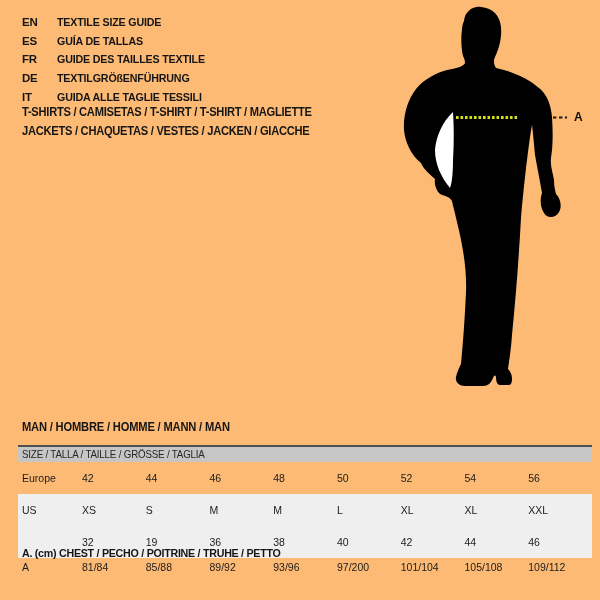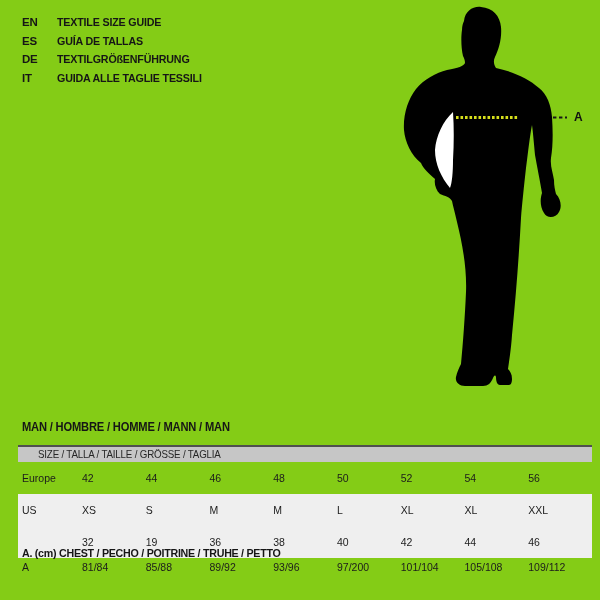--- a/index.html
+++ b/index.html
@@ -3,7 +3,7 @@
 <meta charset="utf-8">
 <style>
   html,body{margin:0;padding:0;background:#fff;}
-  .page{position:relative;width:600px;height:600px;background:#84cc16;overflow:hidden;
+  .page{position:relative;width:600px;height:600px;background:#fdba74;overflow:hidden;
         font-family:"Liberation Sans",sans-serif;color:#161616;}
 
   

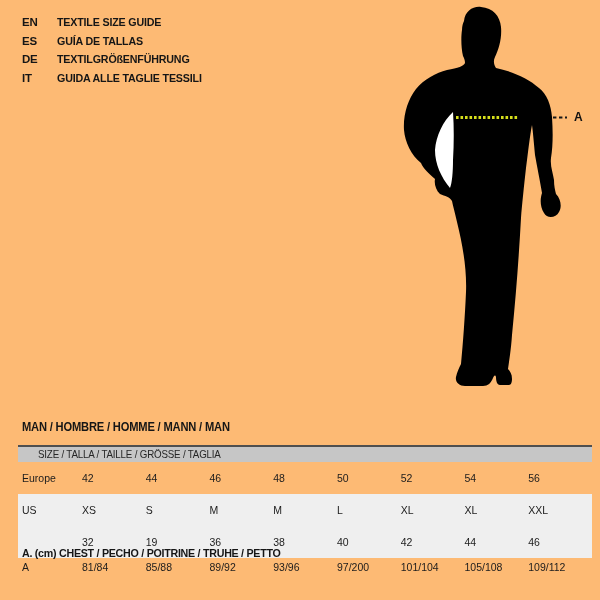--- a/index.html
+++ b/index.html
@@ -50,6 +50,10 @@
     <div class="lang-row">
       <span>ES</span>
       <span class="cond">GUÍA DE TALLAS</span>
+    </div>
+    <div class="lang-row">
+      <span>FR</span>
+      <span class="cond">GUIDE DES TAILLES TEXTILE</span>
     </div>
     <div class="lang-row">
       <span>DE</span>

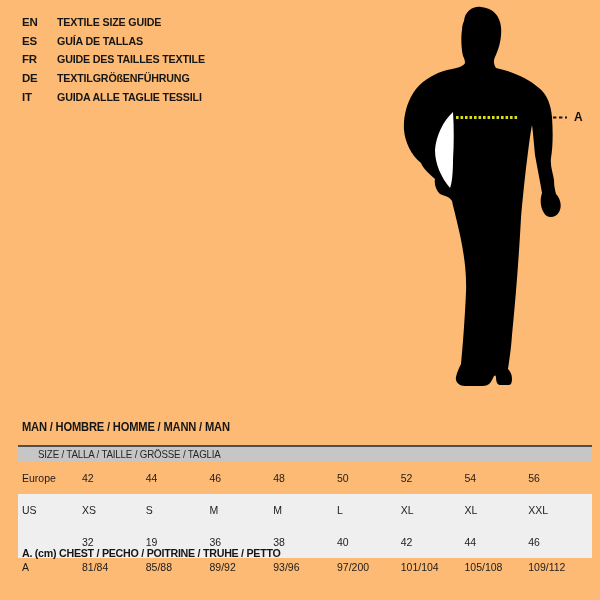--- a/index.html
+++ b/index.html
@@ -65,6 +65,14 @@
     </div>
   </div>
 
+  <div class="cat-block">
+    <div class="cat-line">
+      <span class="cond">T-SHIRTS / CAMISETAS / T-SHIRT / T-SHIRT / MAGLIETTE</span>
+    </div>
+    <div class="cat-line">
+      <span class="cond">JACKETS / CHAQUETAS / VESTES / JACKEN / GIACCHE</span>
+    </div>
+  </div>
 
   <div class="figure-wrap">
     <svg width="205" height="400" viewBox="0 0 205 400" xmlns="http://www.w3.org/2000/svg">

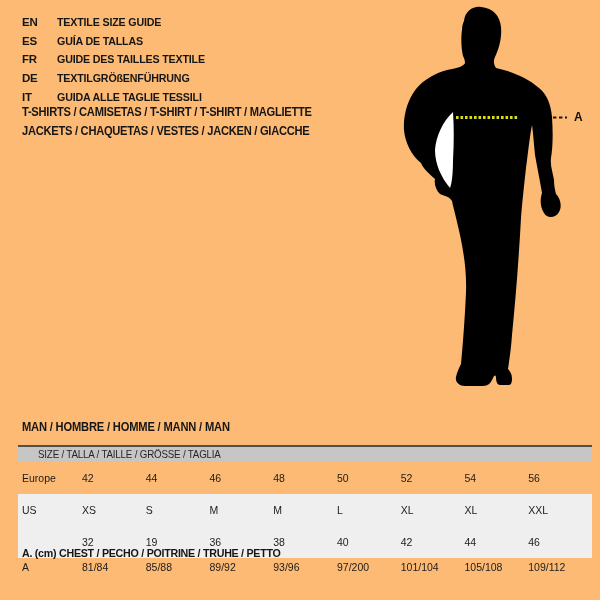--- a/index.html
+++ b/index.html
@@ -26,7 +26,7 @@
   
   .size-table{position:absolute;left:18px;top:445px;width:574px;}
   .t-head{background:#c6c6c6;border-top:2px solid #4f4f4f;height:15px;line-height:15px;
-          padding-left:20px;font-size:10.5px;color:#262626;letter-spacing:-0.2px;}
+          padding-left:4px;font-size:10.5px;color:#262626;letter-spacing:-0.2px;}
   .t-row{display:grid;grid-template-columns:64px repeat(8,1fr);align-items:center;
          height:32px;font-size:10.5px;color:#1c1c1c;}
   .t-row.shaded{background:#efefef;}

